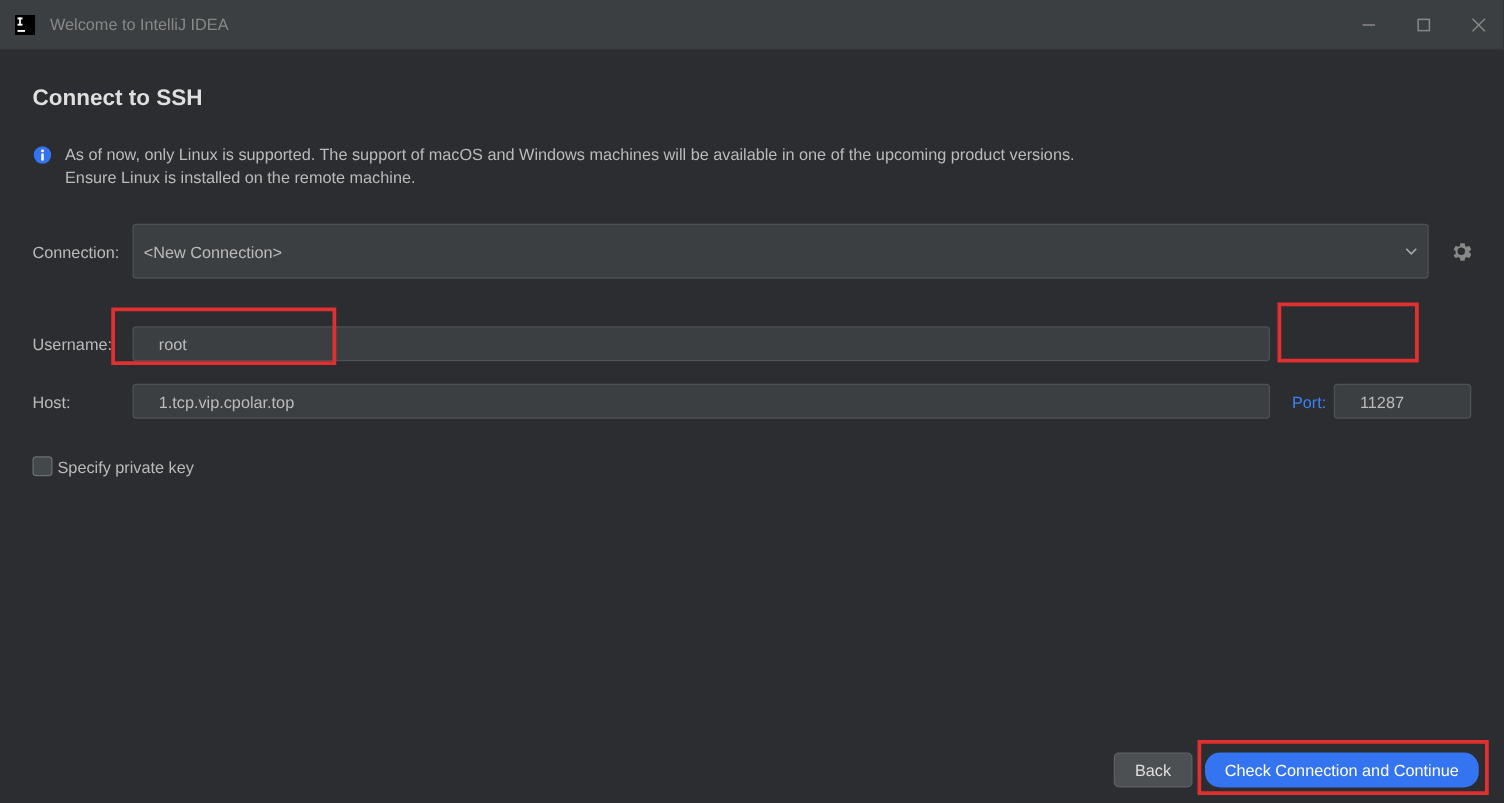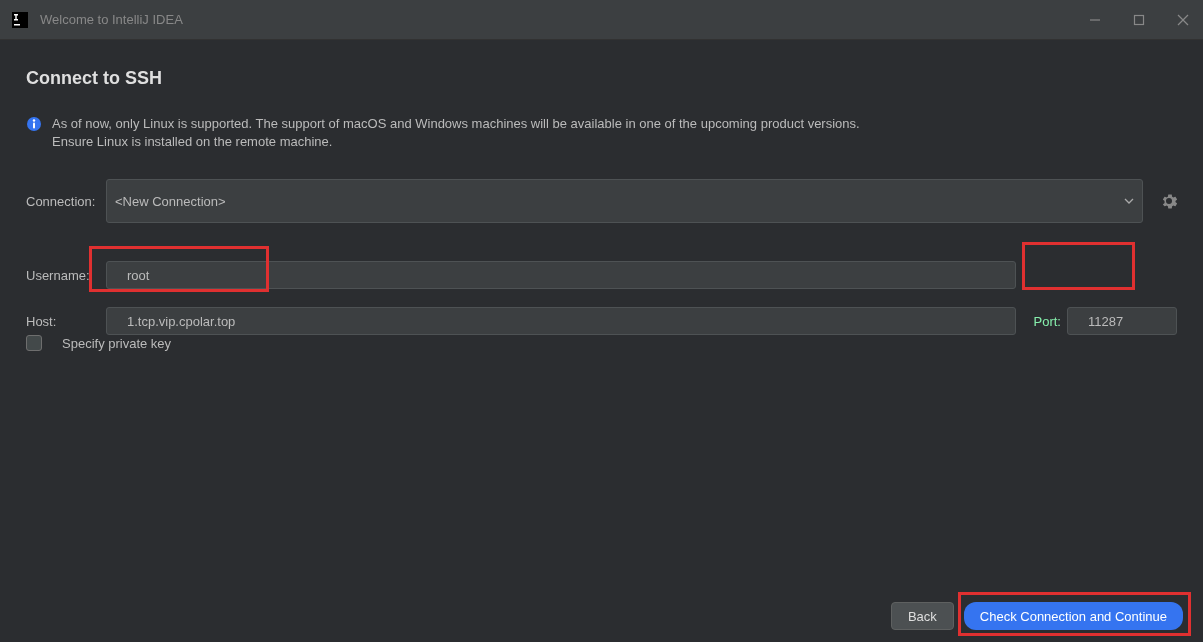--- a/index.html
+++ b/index.html
@@ -126,6 +126,7 @@
     .host-port-row {
       display: flex;
       align-items: center;
+      margin-bottom: 30px;
     }
     .host-input {
       width: 910px;

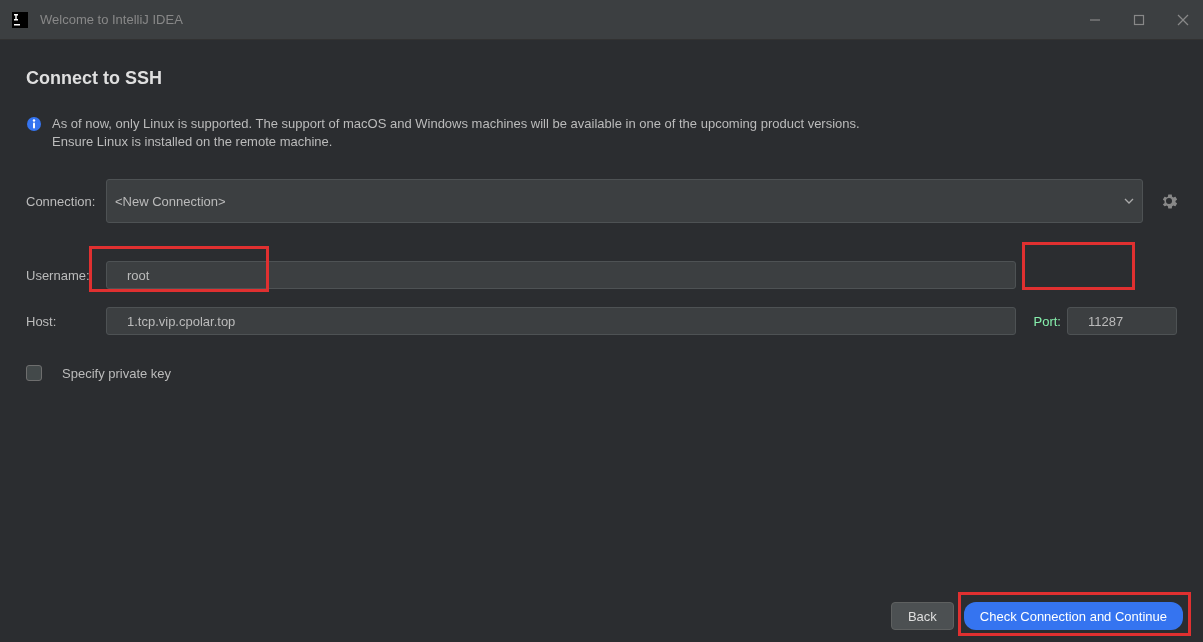--- a/index.html
+++ b/index.html
@@ -134,7 +134,7 @@
     .port-label {
       margin-left: 18px;
       margin-right: 6px;
-      color: #86efac;
+      color: #3b82f6;
     }
     .port-input {
       width: 110px;

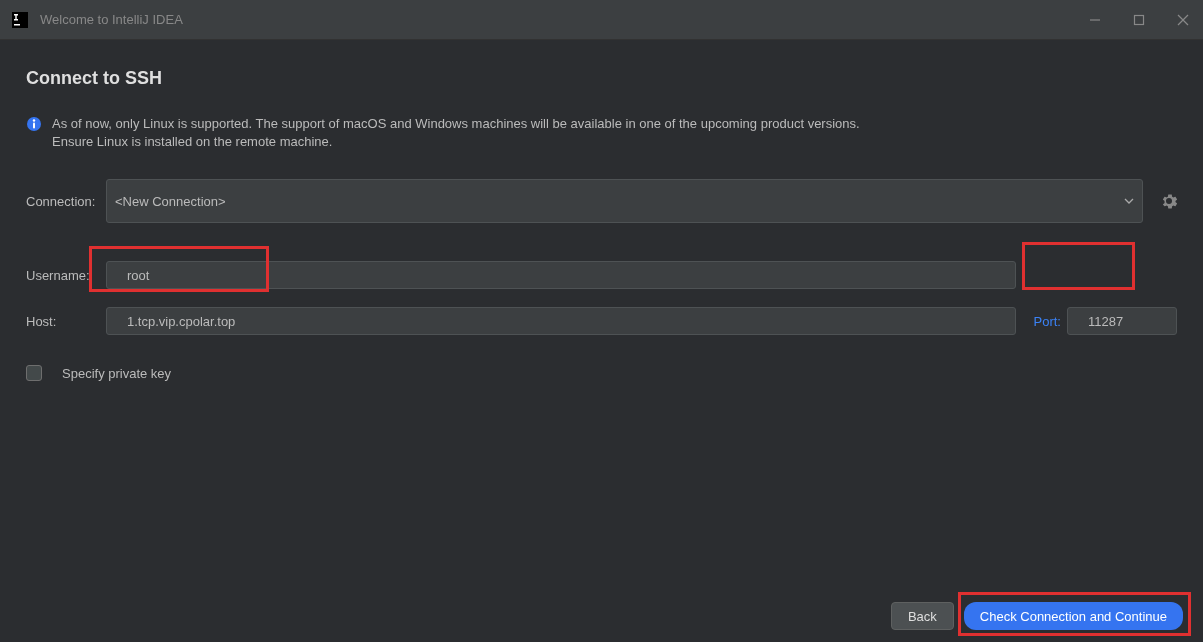--- a/index.html
+++ b/index.html
@@ -147,7 +147,7 @@
     .checkbox-row {
       display: flex;
       align-items: center;
-      gap: 20px;
+      gap: 4px;
     }
     .checkbox {
       width: 16px;

